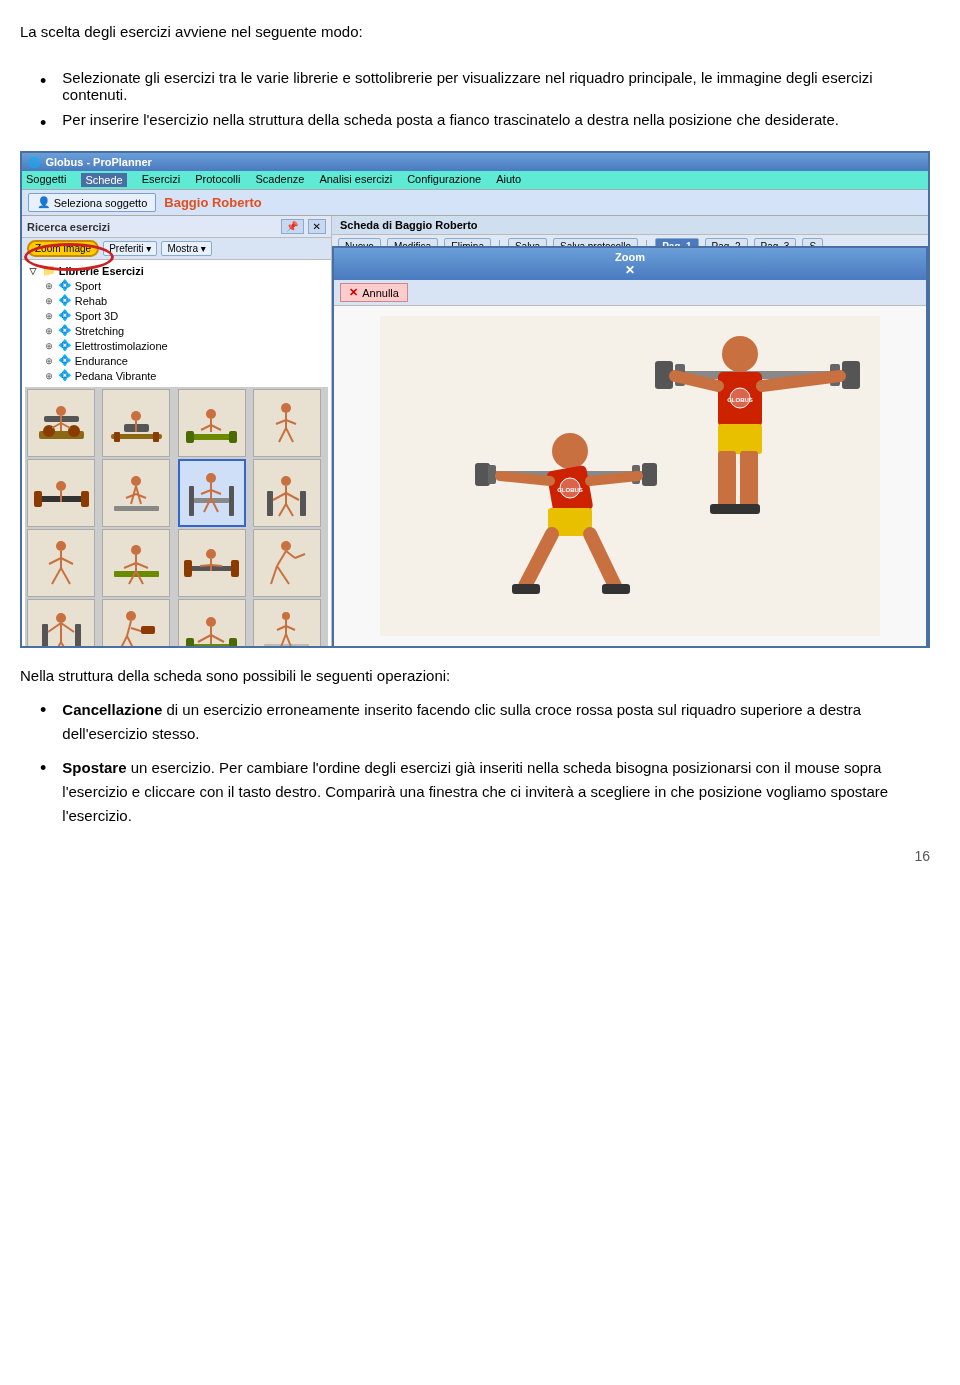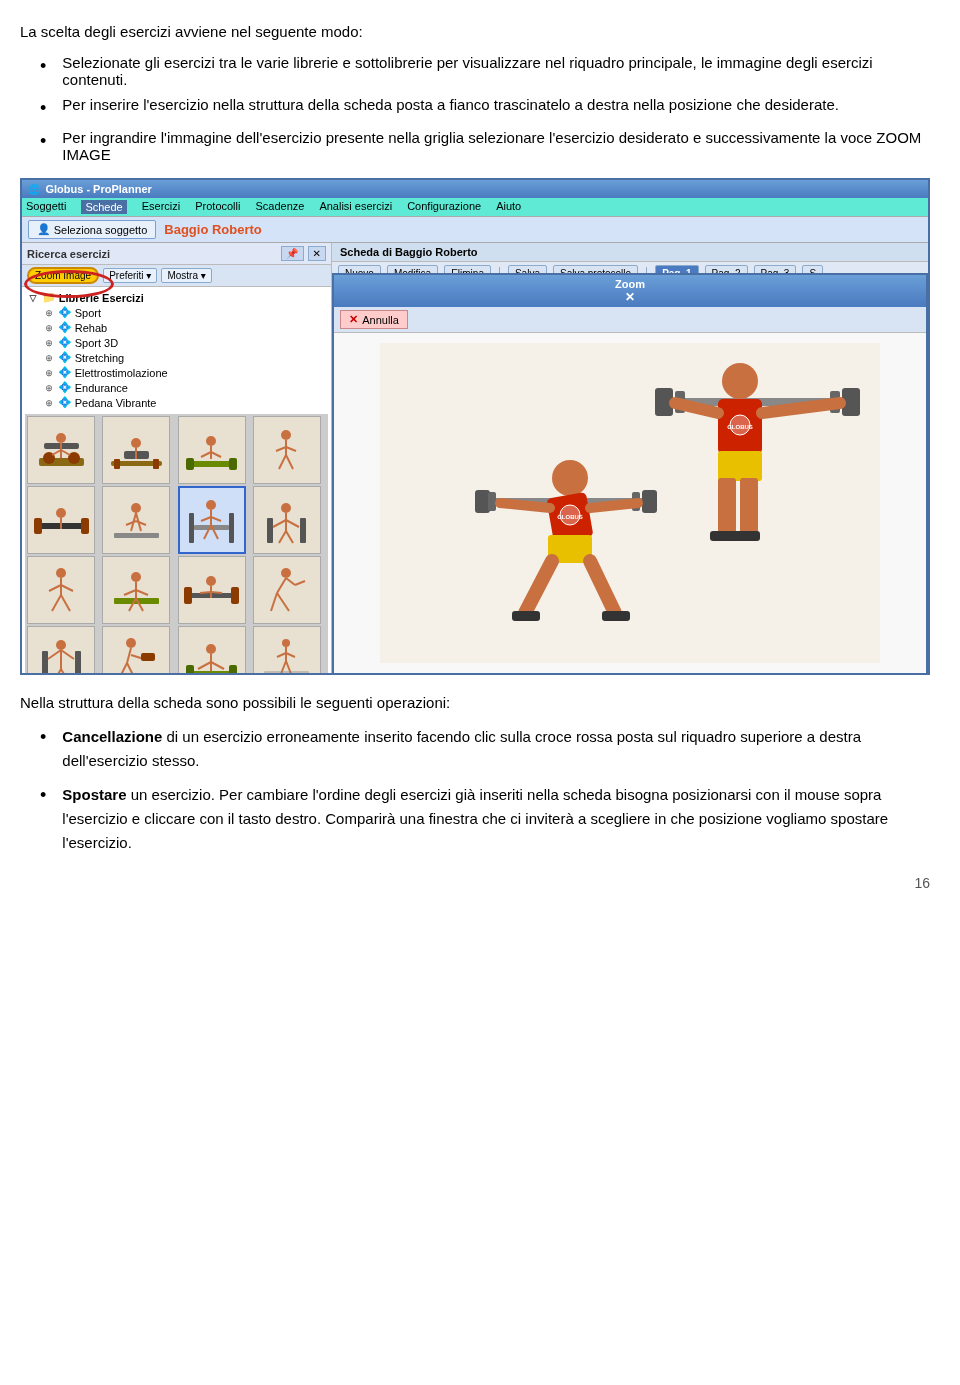--- a/index.html
+++ b/index.html
@@ -11,7 +11,7 @@
       width: 960px;
       padding: 20px 30px 20px 20px;
     }
-    .bullet-list { list-style: none; margin: 10px 0 10px 20px; }
+    .bullet-list { list-style: none; margin: 25px 0 10px 20px; }
     .bullet-list li { margin-bottom: 8px; display: flex; align-items: flex-start; gap: 8px; }
     .bullet-list li::before { content: "•"; font-size: 18px; line-height: 1.4; flex-shrink: 0; }
     .section-intro { margin-bottom: 10px; font-size: 15px; line-height: 1.6; }

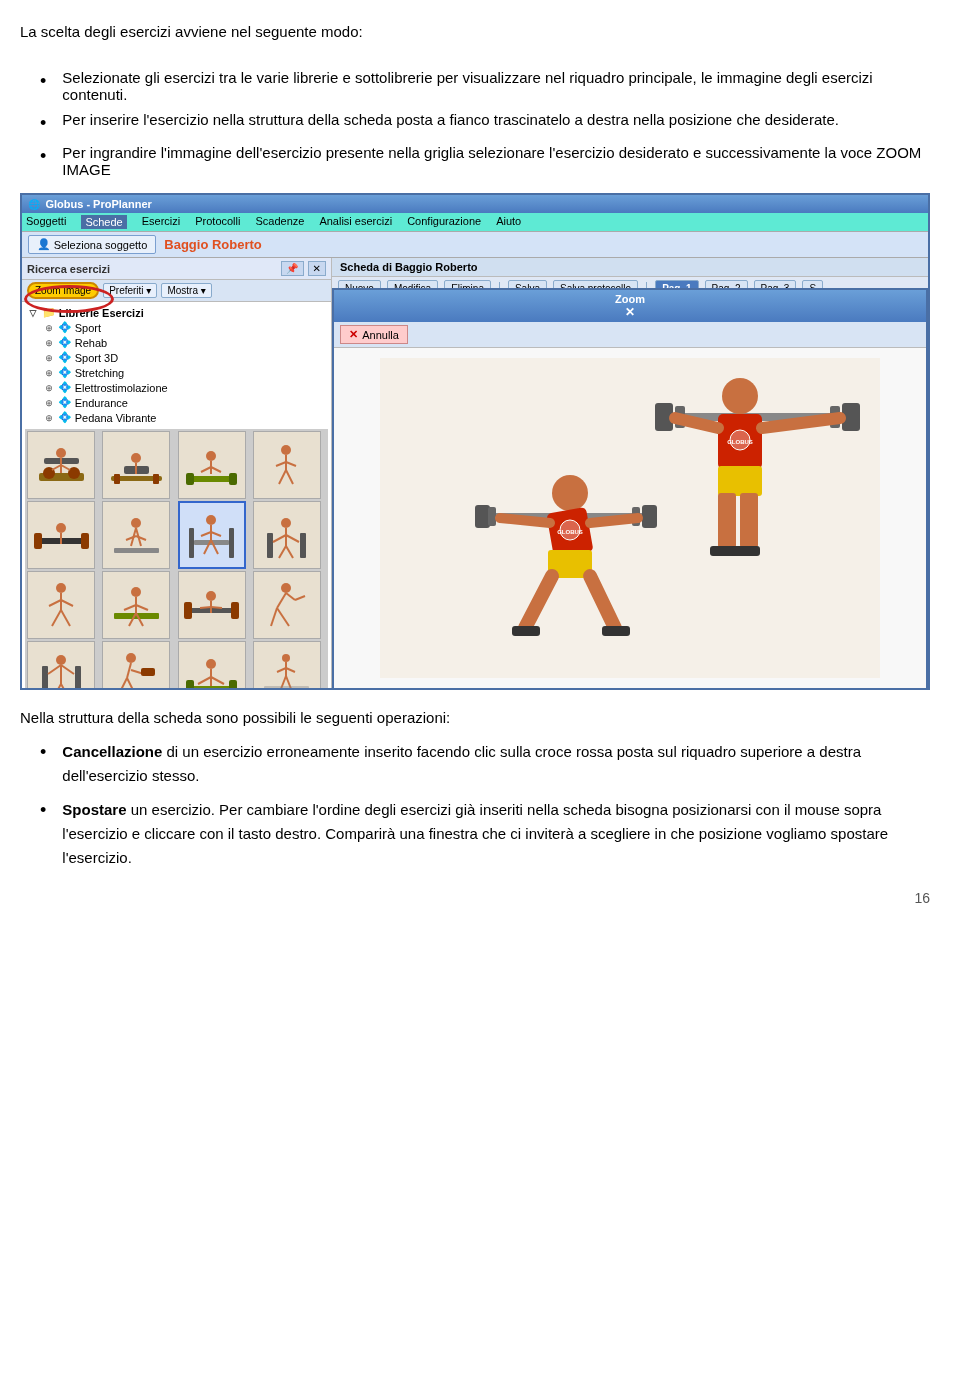--- a/index.html
+++ b/index.html
@@ -272,10 +272,6 @@
   <li>
     <span></span>
     <span>Per  inserire  l'esercizio  nella  struttura  della  scheda  posta  a  fianco trascinatelo a destra  nella posizione che desiderate.</span>
-  </li>
-  <li>
-    <span></span>
-    <span>Per  ingrandire  l'immagine  dell'esercizio  presente  nella  griglia selezionare  l'esercizio  desiderato  e  successivamente  la  voce  ZOOM IMAGE</span>
   </li>
 </ul>
 

